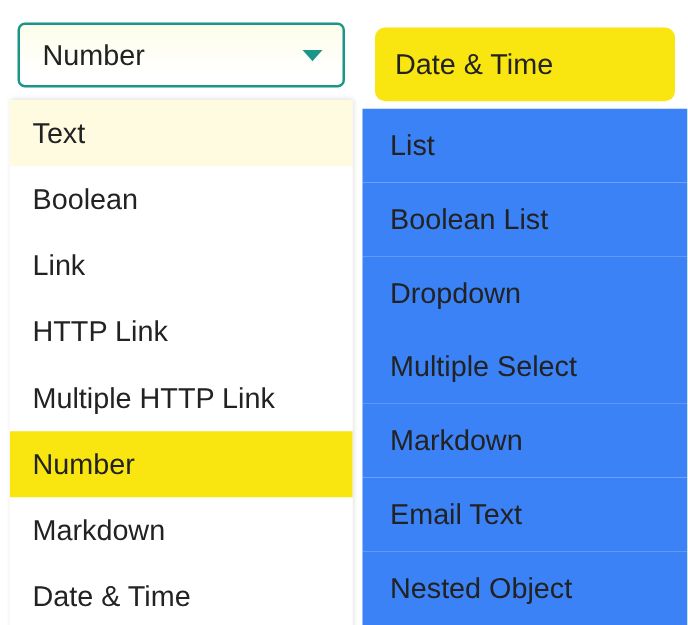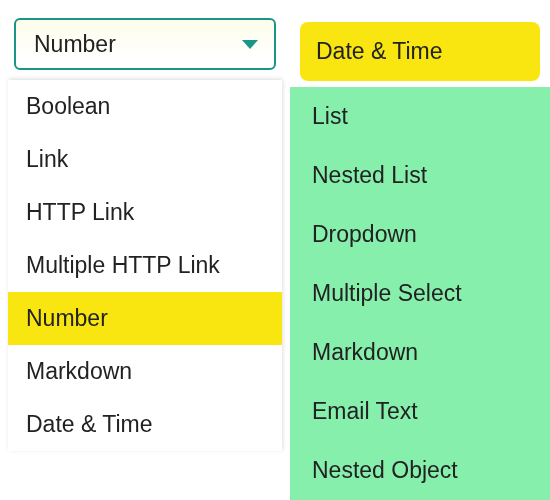--- a/index.html
+++ b/index.html
@@ -97,6 +97,7 @@
     <span class="chevron"></span>
   </div>
   <div class="options-list" id="left-list">
+      <div class="option-item hovered">Text</div>
       <div class="option-item">Boolean</div>
       <div class="option-item">Link</div>
       <div class="option-item">HTTP Link</div>

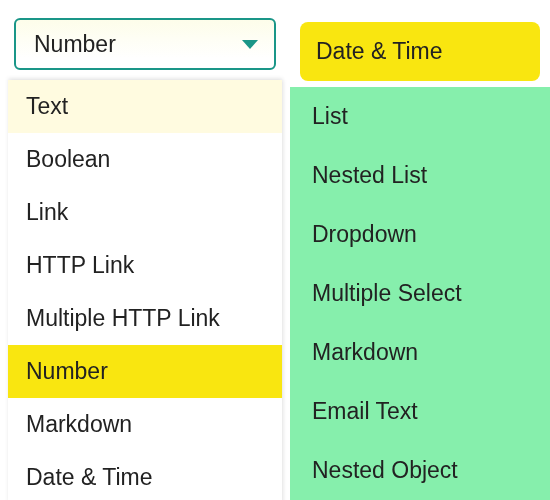--- a/index.html
+++ b/index.html
@@ -79,7 +79,7 @@
       font-size: 23px;
       color: #222;
       cursor: pointer;
-      background: #86efac;
+      background: #3b82f6;
     }
     .right-item.selected {
       background: #f9e610;

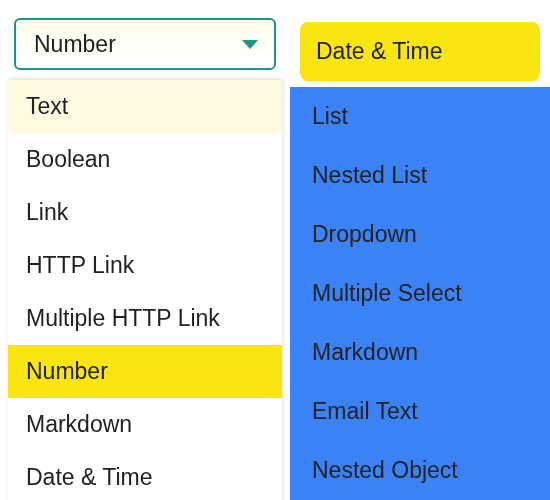--- a/index.html
+++ b/index.html
@@ -112,7 +112,7 @@
   <div class="right-list" id="right-list">
       <div class="right-item selected">Date &amp; Time</div>
       <div class="right-item">List</div>
-      <div class="right-item">Nested List</div>
+      <div class="right-item">Boolean List</div>
       <div class="right-item">Dropdown</div>
       <div class="right-item">Multiple Select</div>
       <div class="right-item">Markdown</div>

